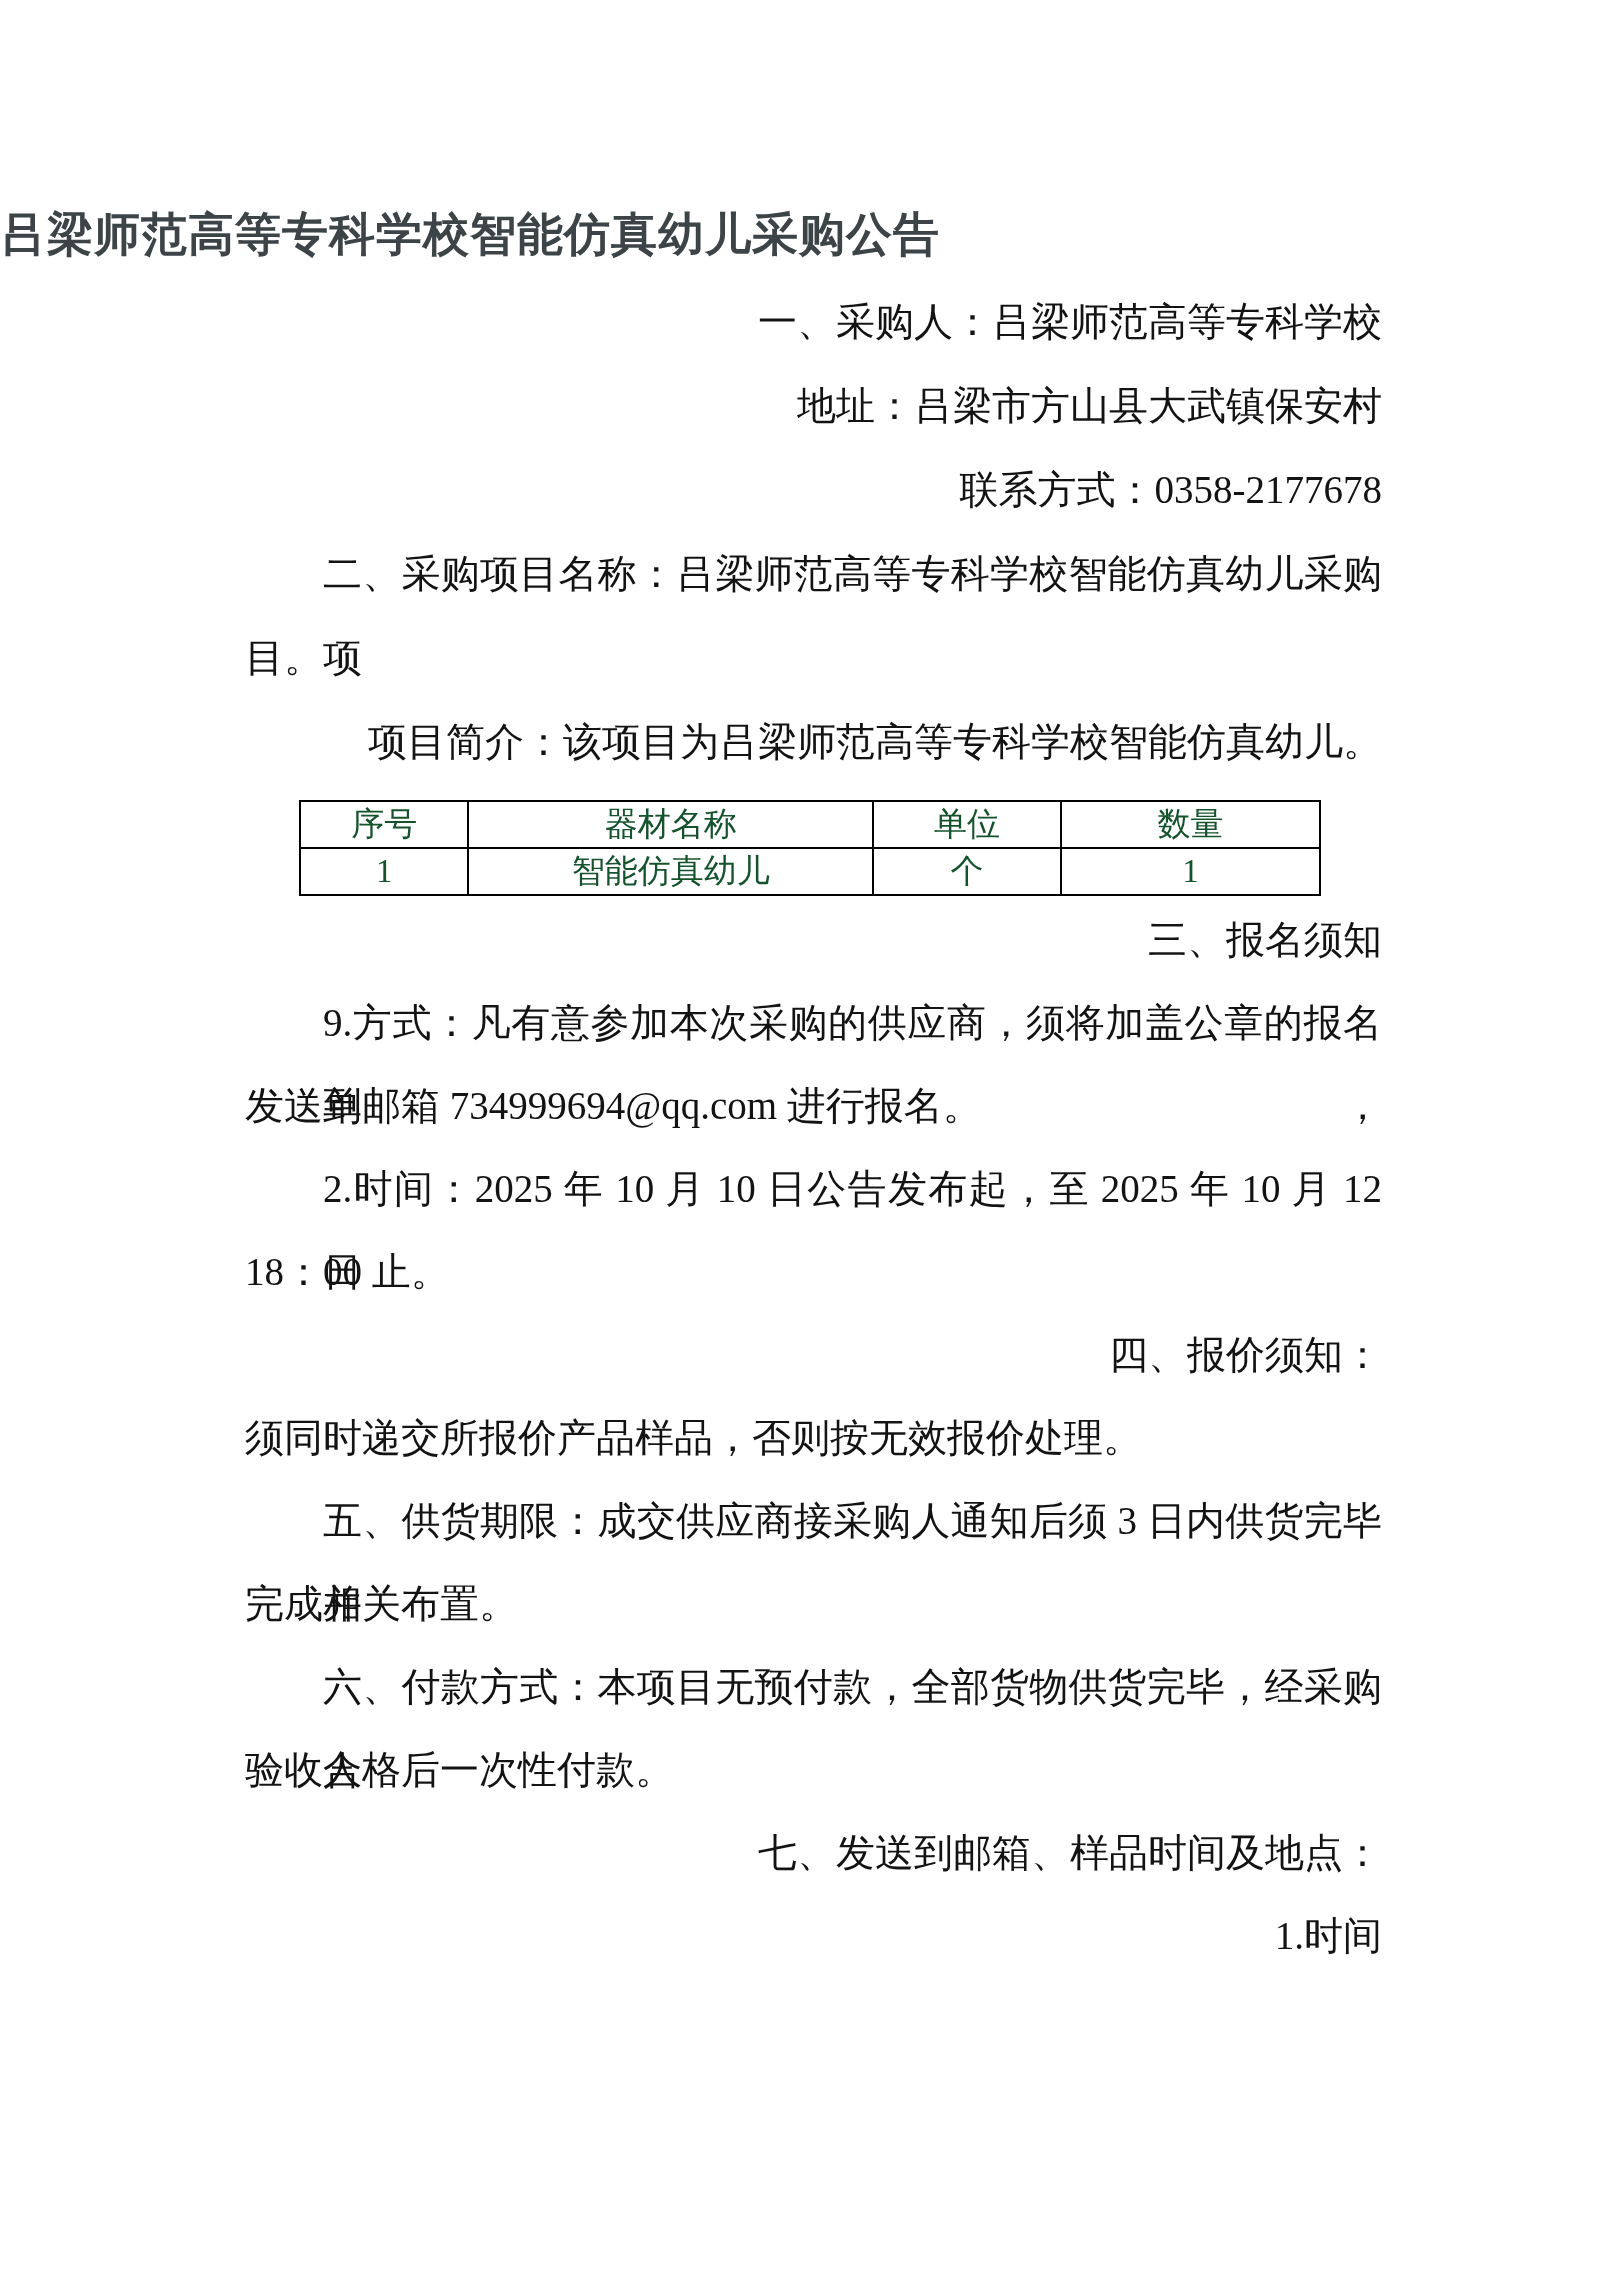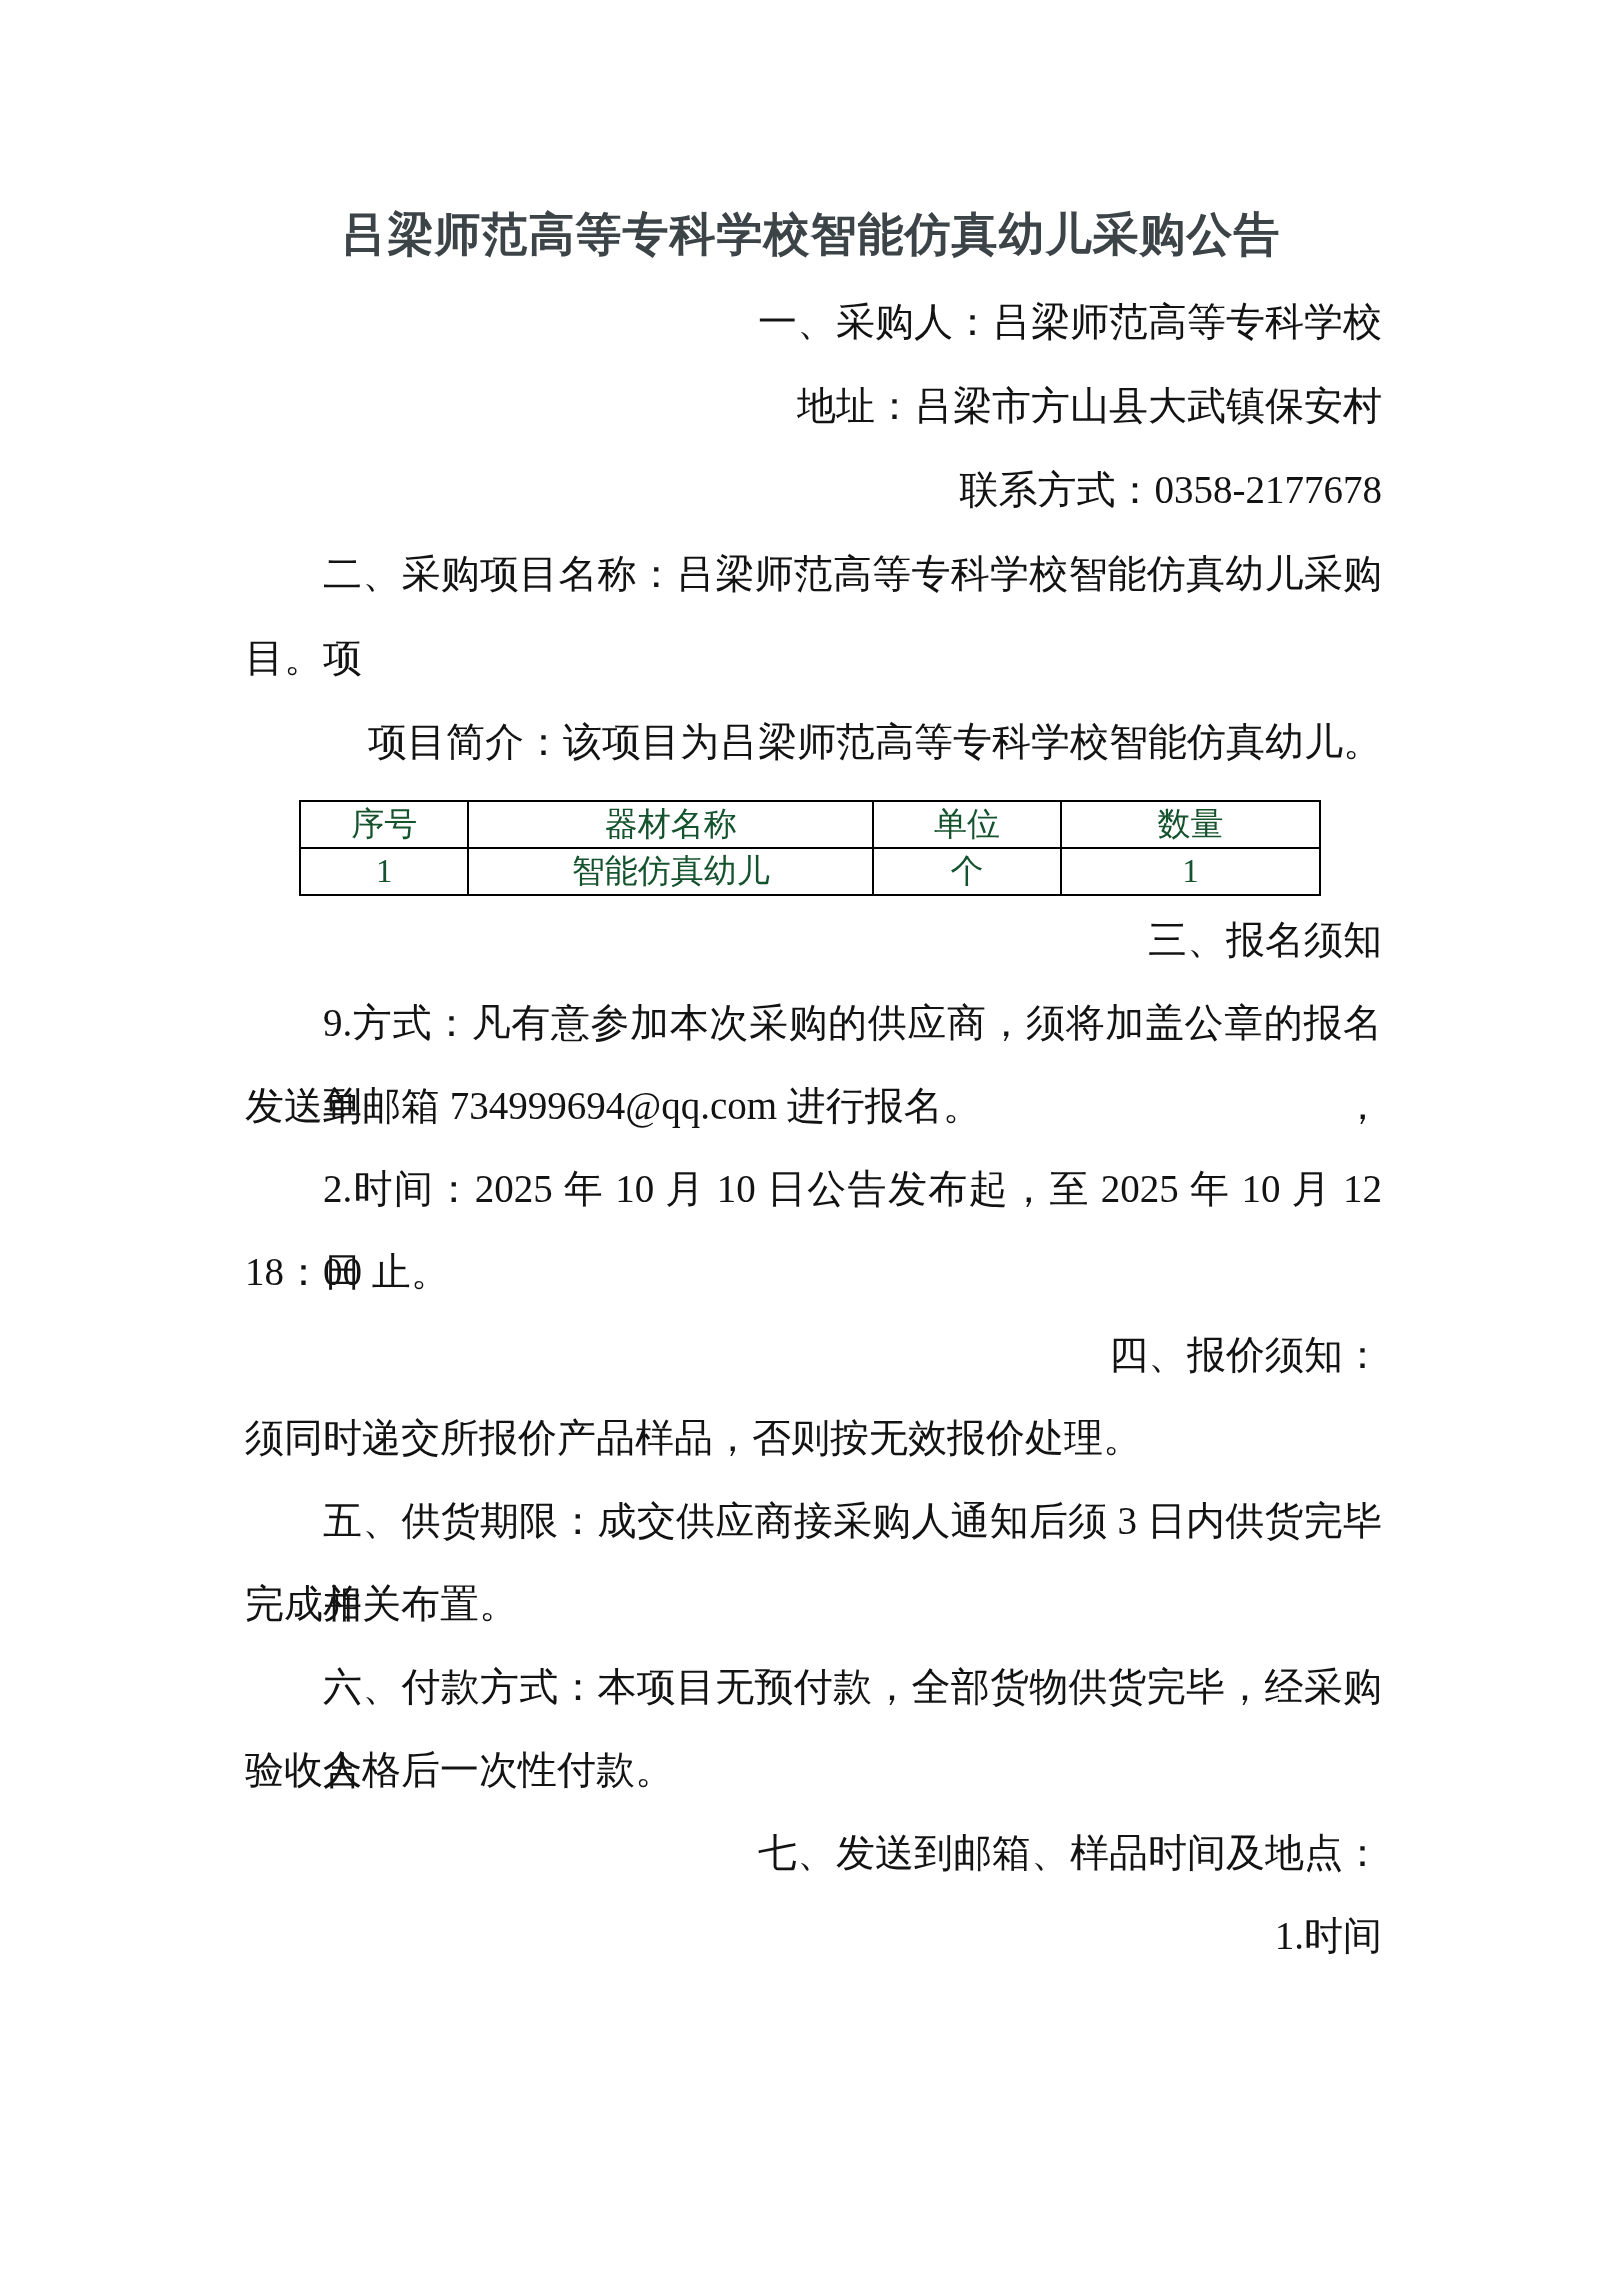--- a/index.html
+++ b/index.html
@@ -21,7 +21,6 @@
     top: 204px;
     left: 0;
     width: 100%;
-    text-align: center;
     font-size: 46px;
     font-weight: 600;
     color: #3c4447;

